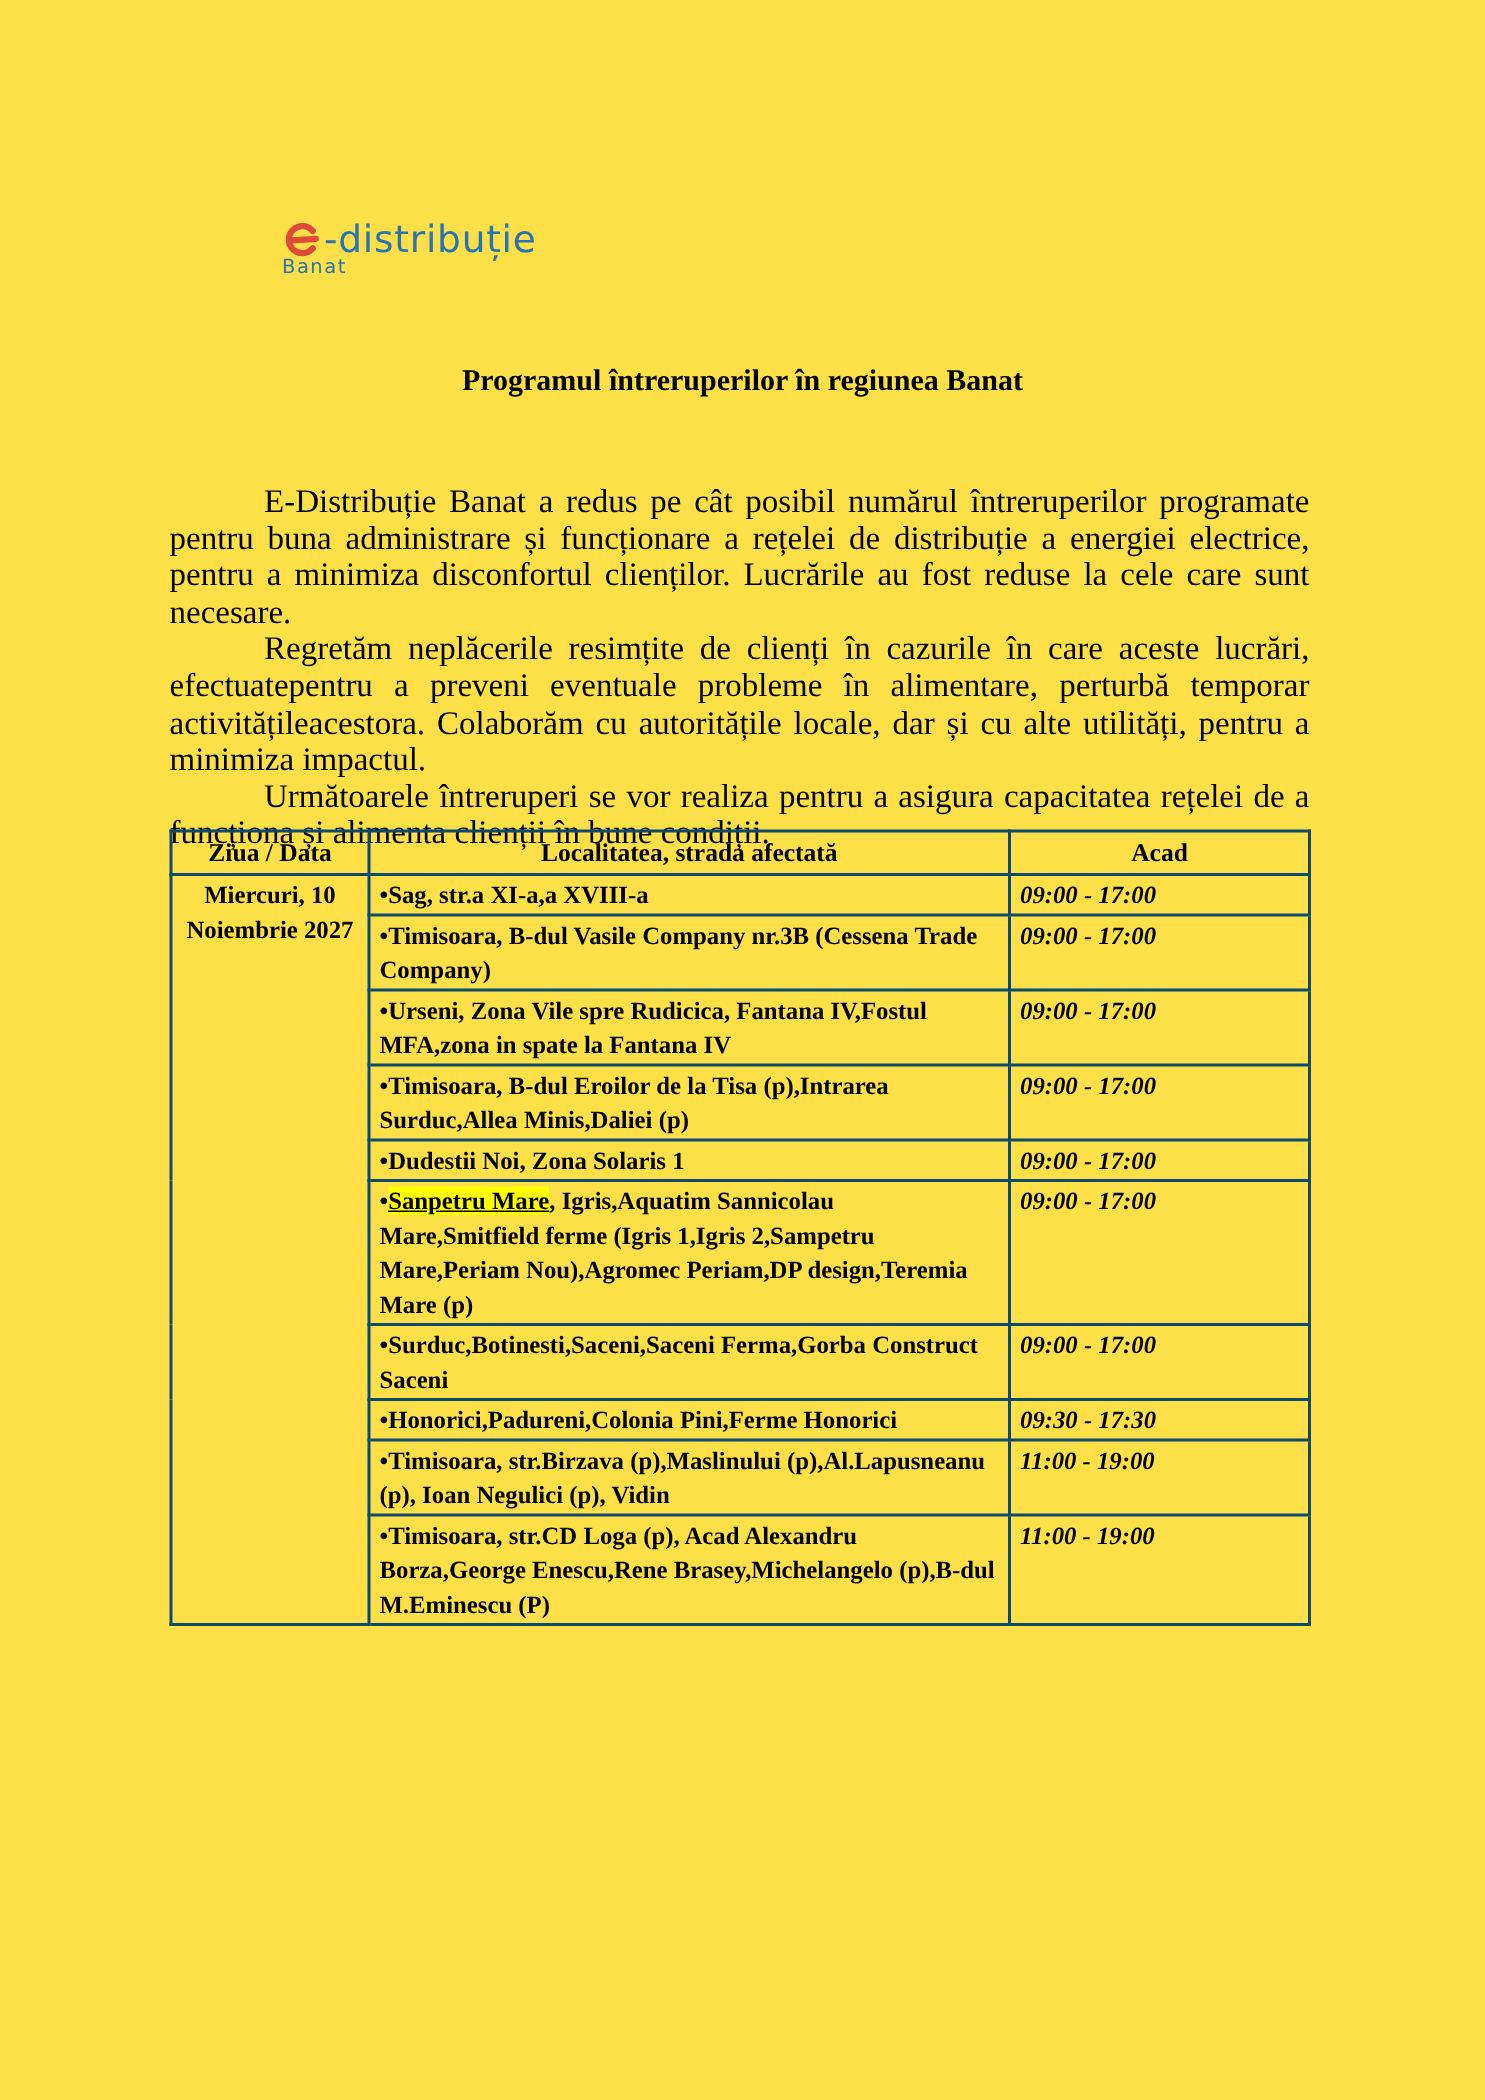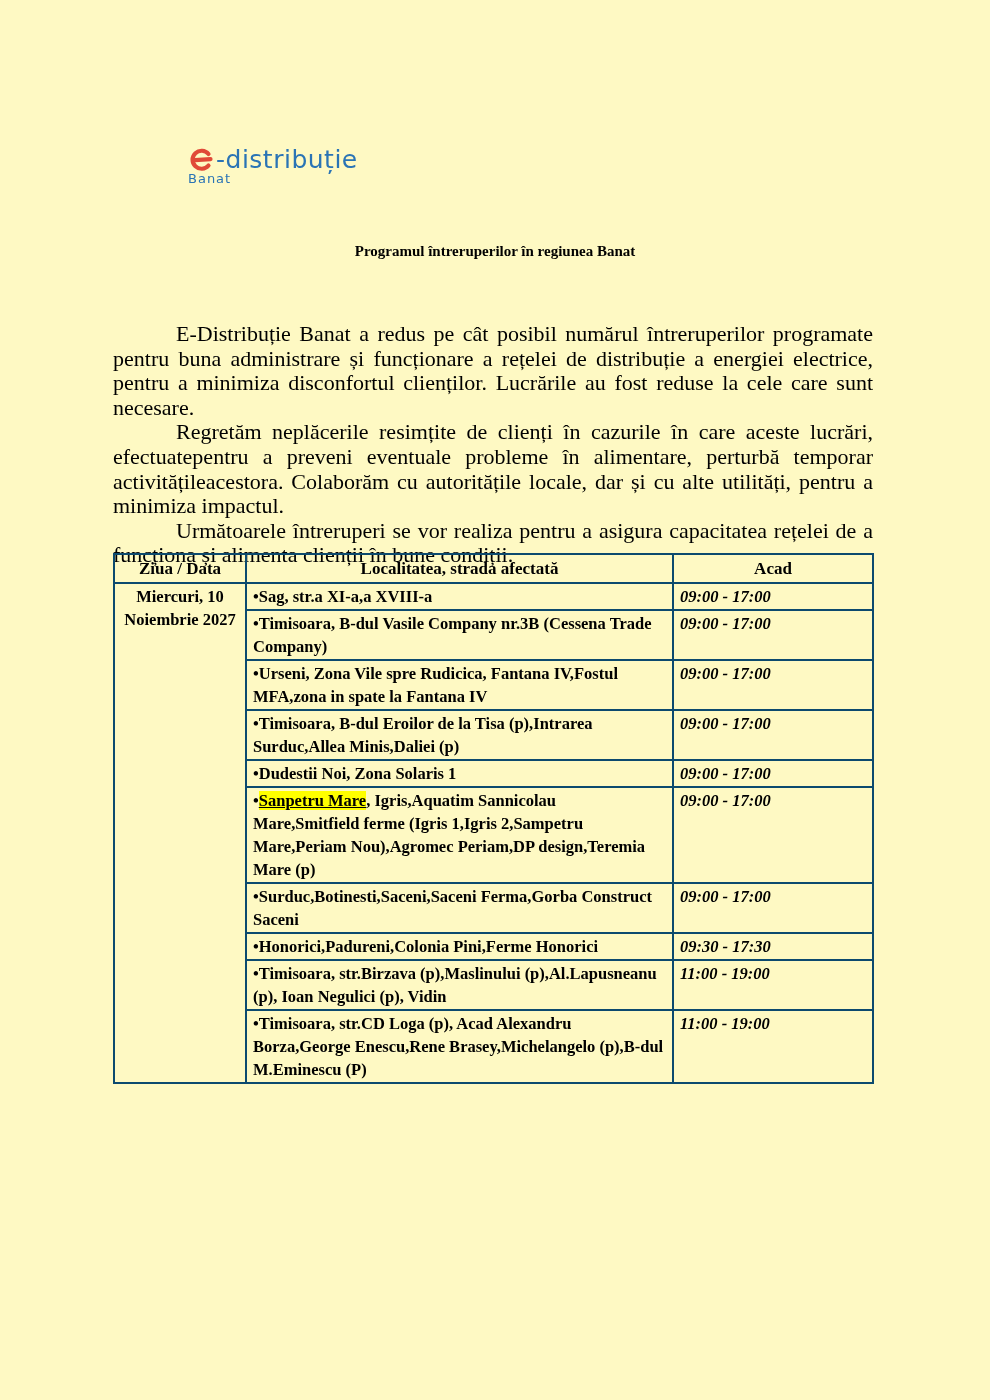--- a/index.html
+++ b/index.html
@@ -7,7 +7,7 @@
     position: relative;
     width: 990px;
     height: 1400px;
-    background: #fef9c3;
+    background: #fde047;
     font-family: "Liberation Serif", serif;
     color: #000000;
     overflow: hidden;

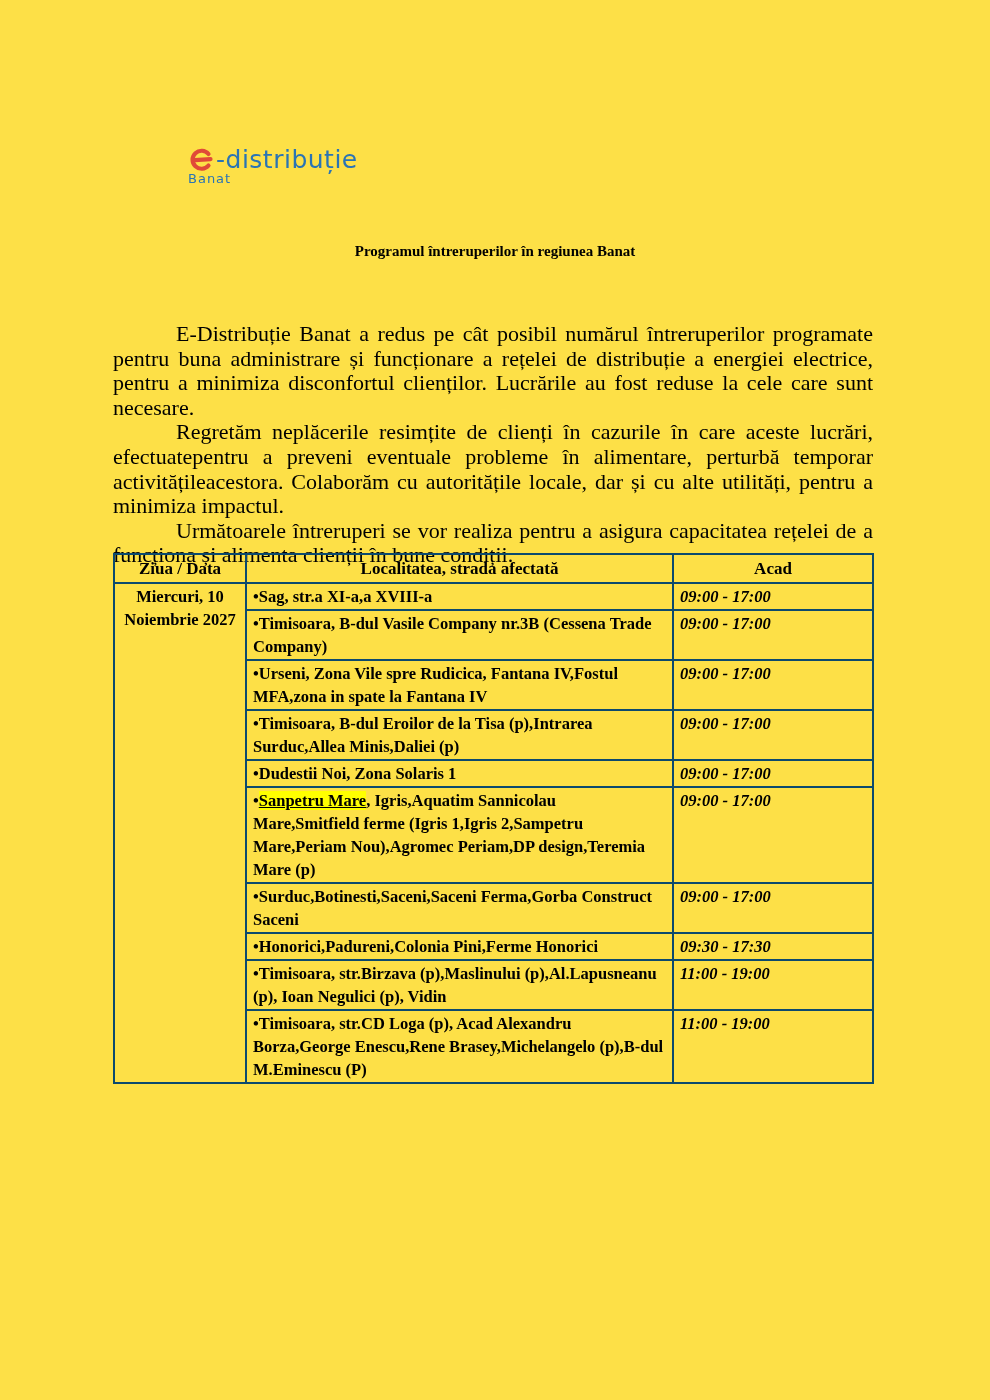--- a/index.html
+++ b/index.html
@@ -45,7 +45,7 @@
     width: 100%;
     text-align: center;
     font-weight: bold;
-    font-size: 15px;
+    font-size: 20px;
   }
   
   .body-text {

